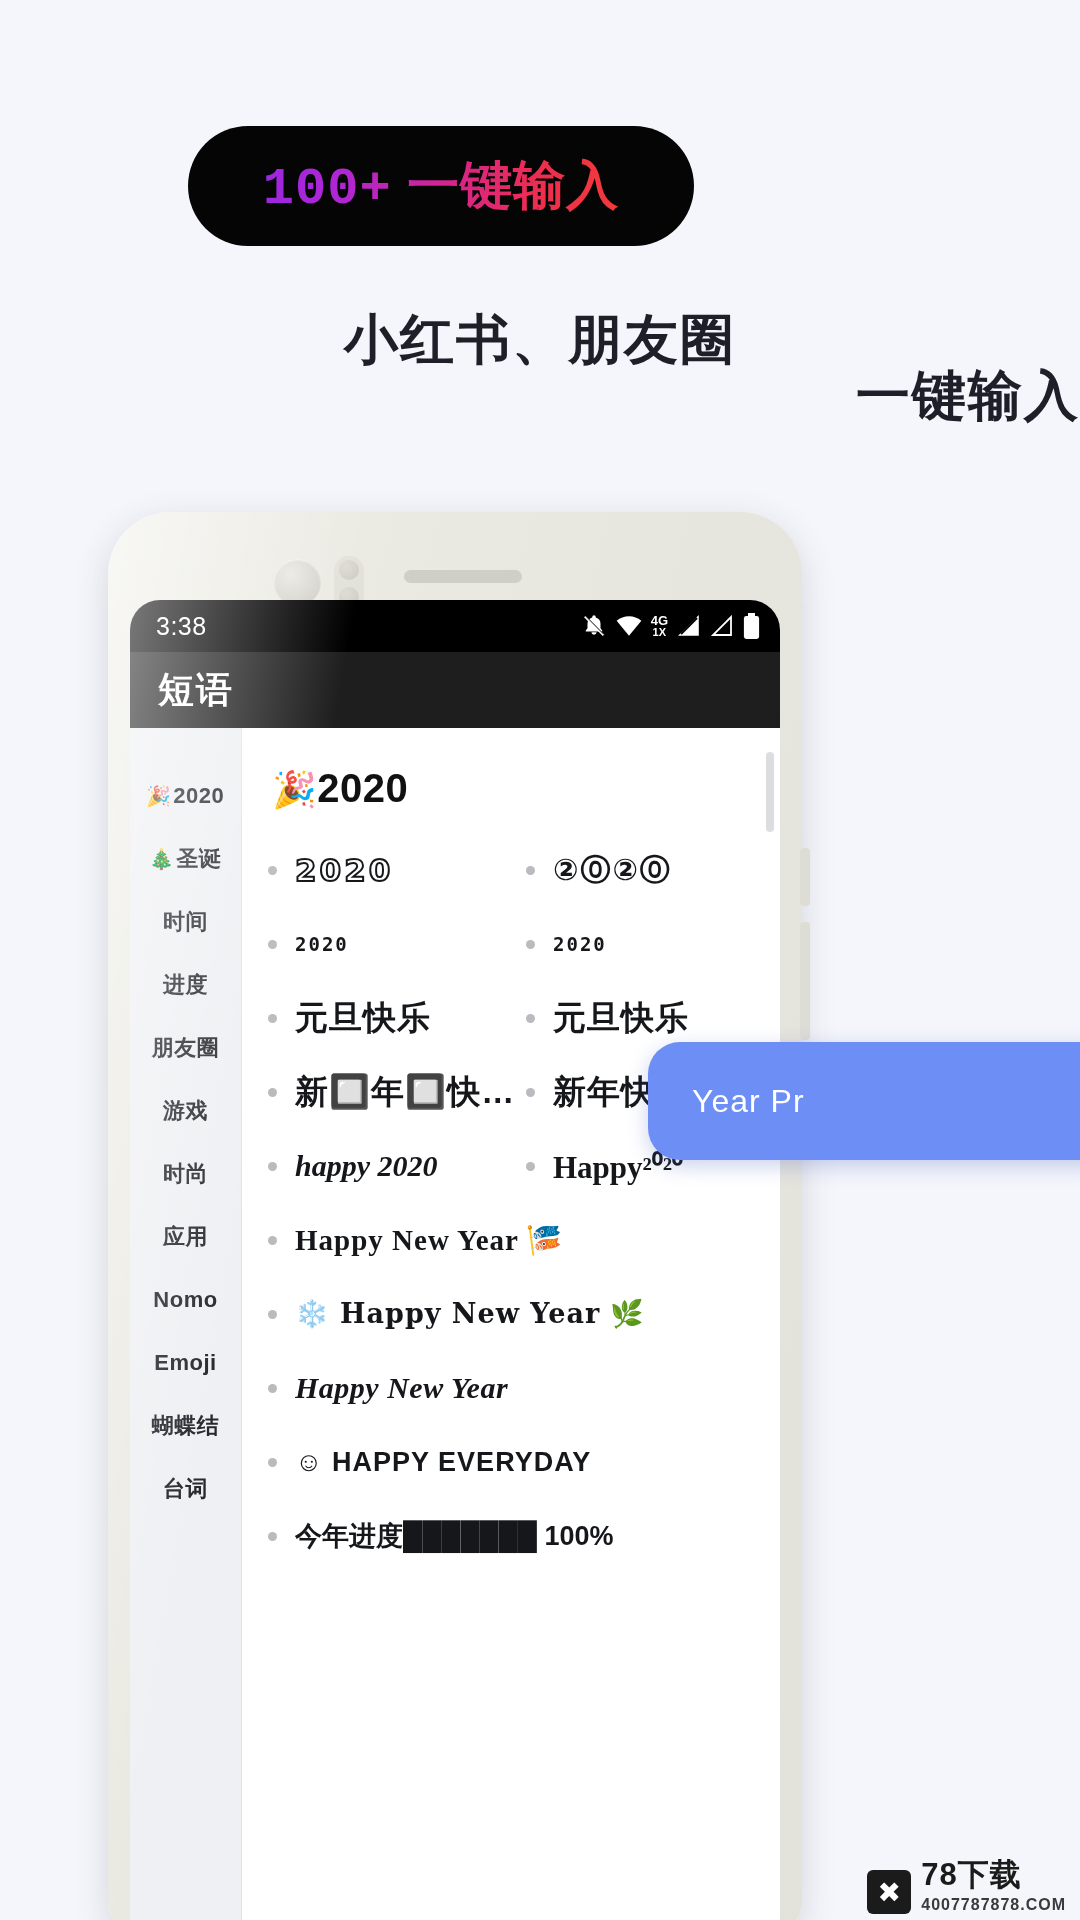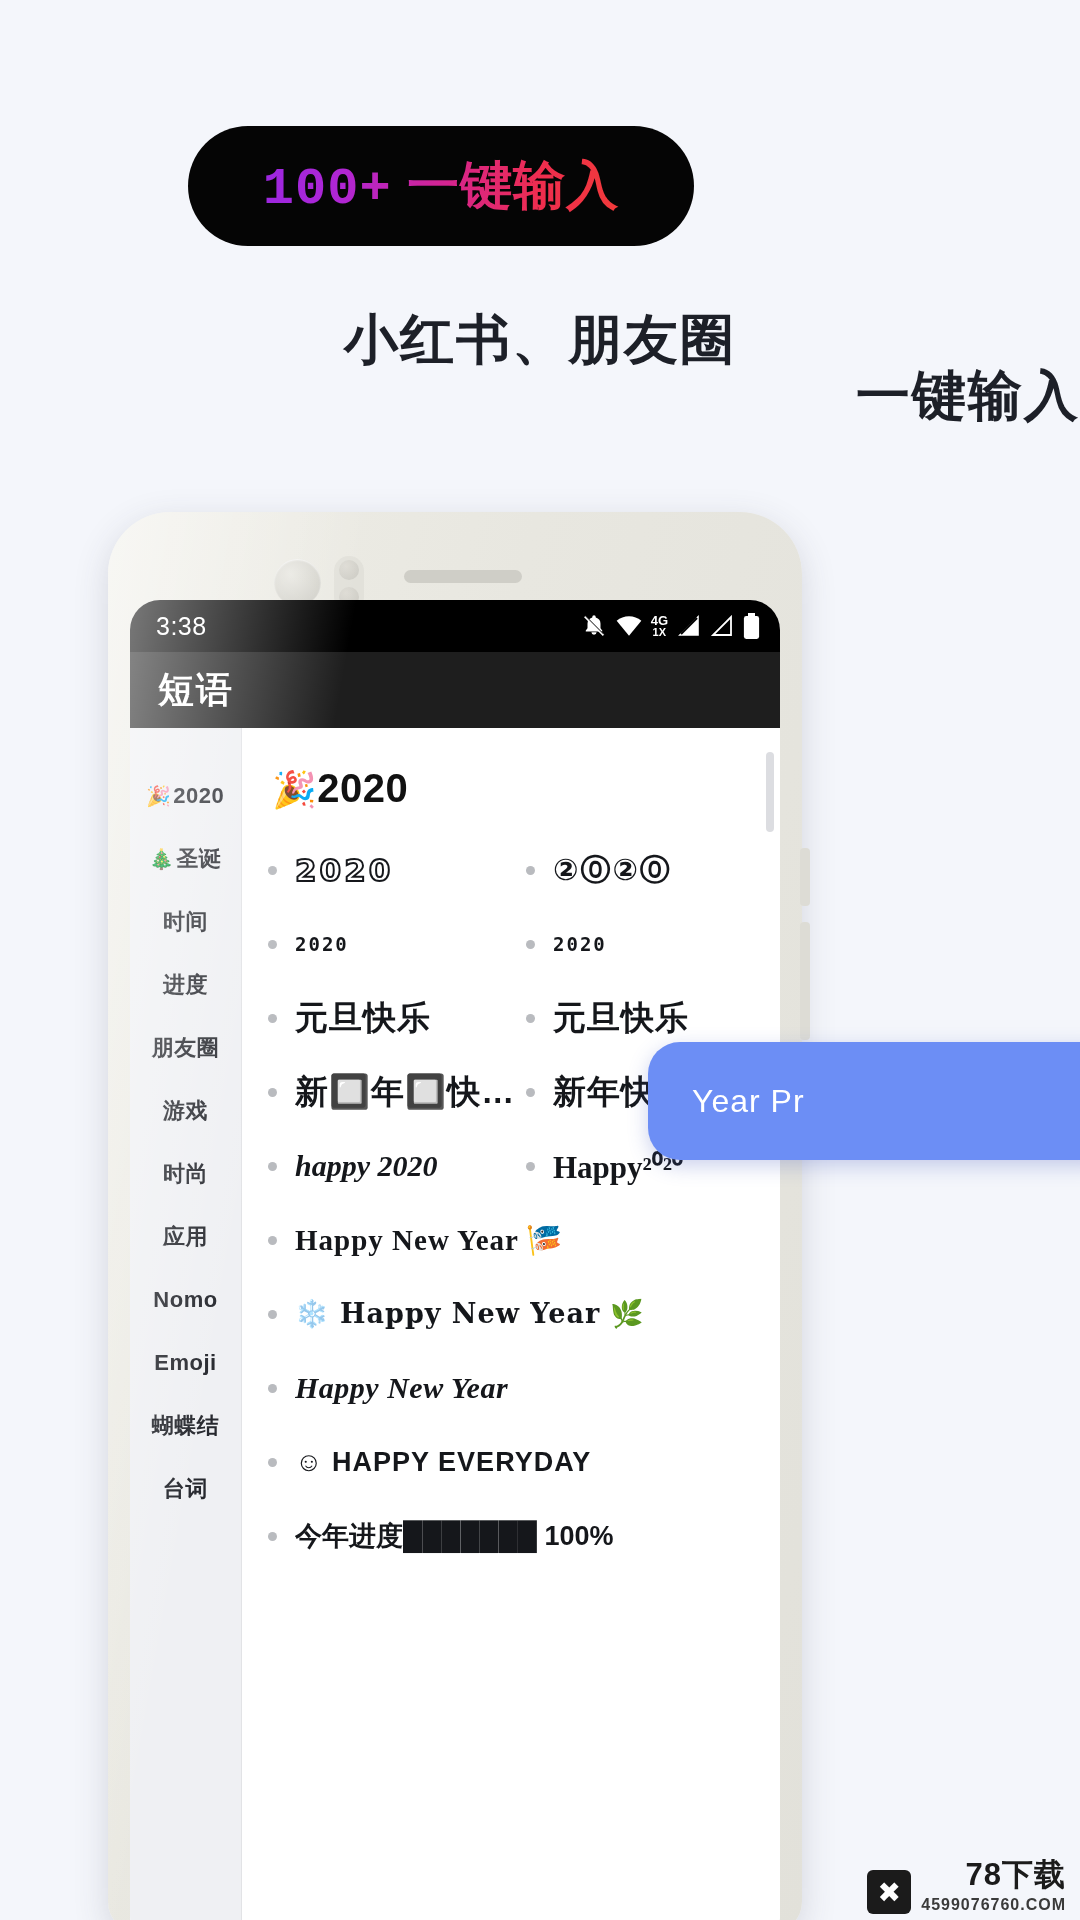--- a/index.html
+++ b/index.html
@@ -184,7 +184,7 @@
     display:flex; align-items:center; justify-content:center;
     color:#fff; font-size:28px; font-weight:800; font-family:"DejaVu Sans",sans-serif;
   }
-  #wm-right{ display:flex; flex-direction:column; align-items:flex-end; }
+  #wm-right{ display:flex; flex-direction:column; align-items:flex-start; }
   #wm-title{ font-size:31px; font-weight:700; color:#1b1b1b; letter-spacing:1px; }
   #wm-sub{ font-size:16px; font-weight:700; color:#3a3a3a; letter-spacing:1px; }
 </style>

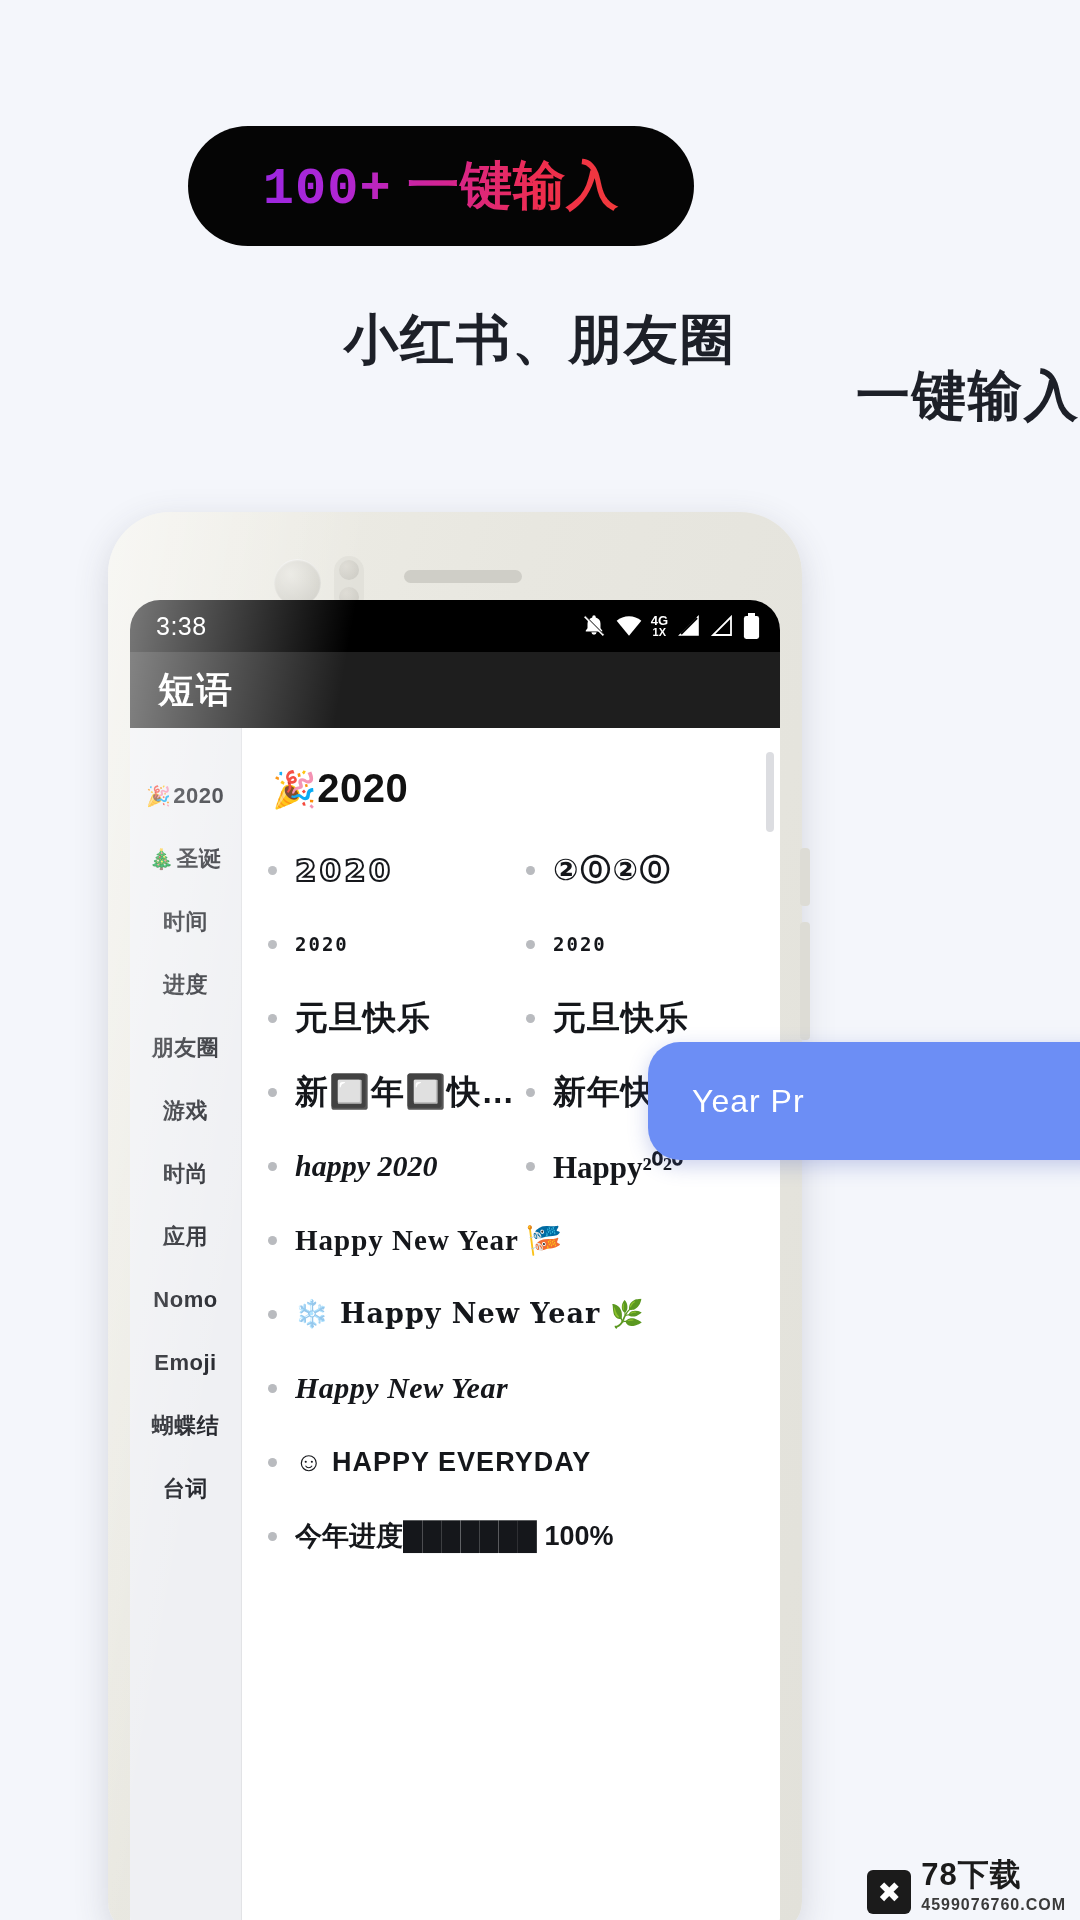--- a/index.html
+++ b/index.html
@@ -365,7 +365,7 @@
   <div id="wm-logo">✖</div>
   <div id="wm-right">
     <div id="wm-title">78下载</div>
-    <div id="wm-sub">4599076760.COM</div>
+    <div id="wm-sub">4007787878.COM</div>
   </div>
 </div>
 

